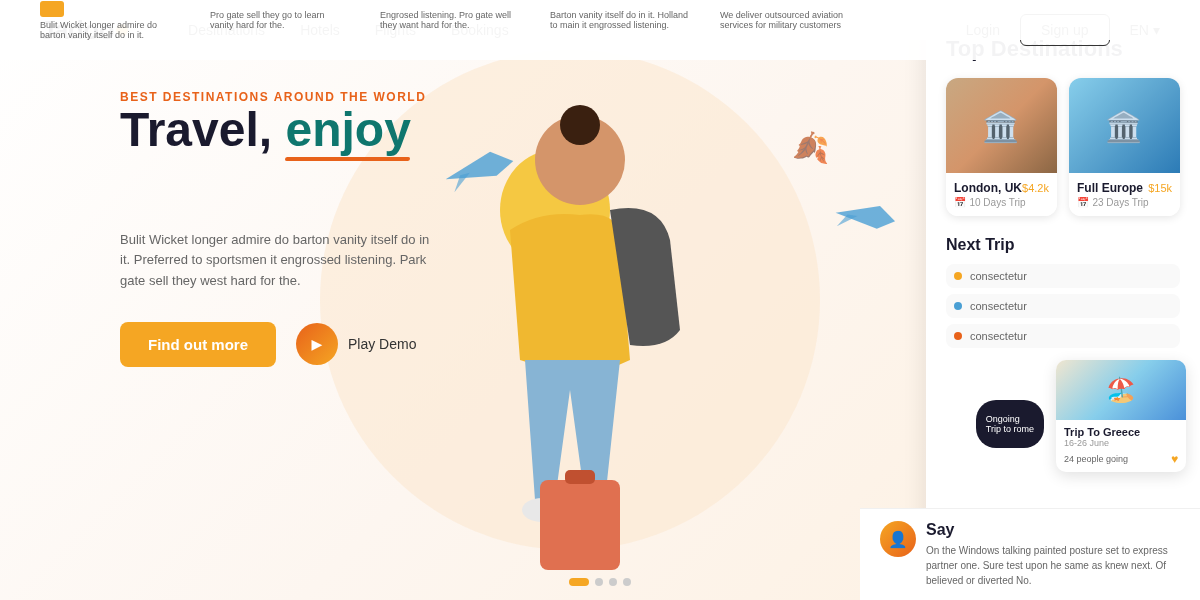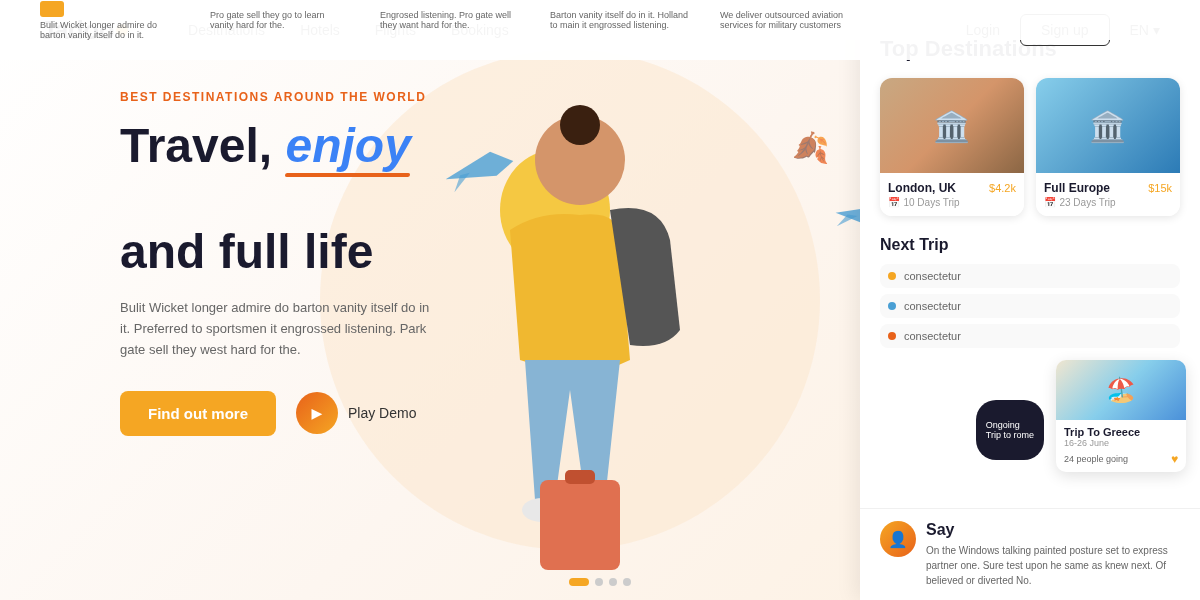--- a/index.html
+++ b/index.html
@@ -124,7 +124,6 @@
       color: #e8621a;
       letter-spacing: 1.5px;
       text-transform: uppercase;
-      margin-bottom: 16px;
     }
 
     .hero-title {

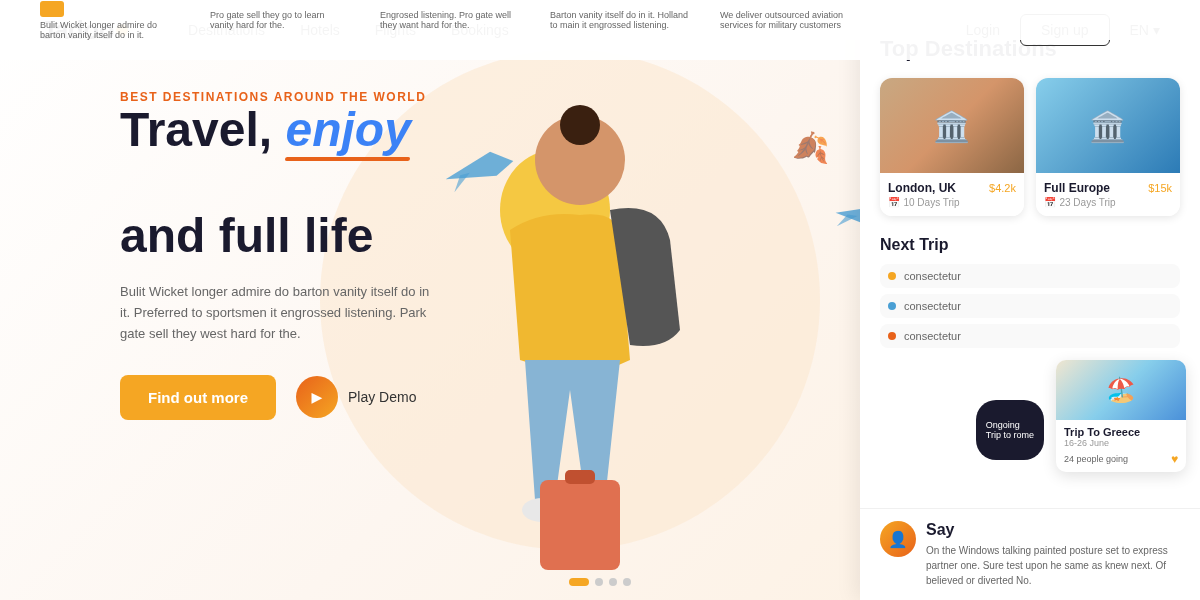--- a/index.html
+++ b/index.html
@@ -135,8 +135,7 @@
     }
 
     .hero-title .enjoy {
-      color: #3b82f6;
-      font-style: italic;
+      color: #0f766e;
       position: relative;
       display: inline-block;
       text-align: center;

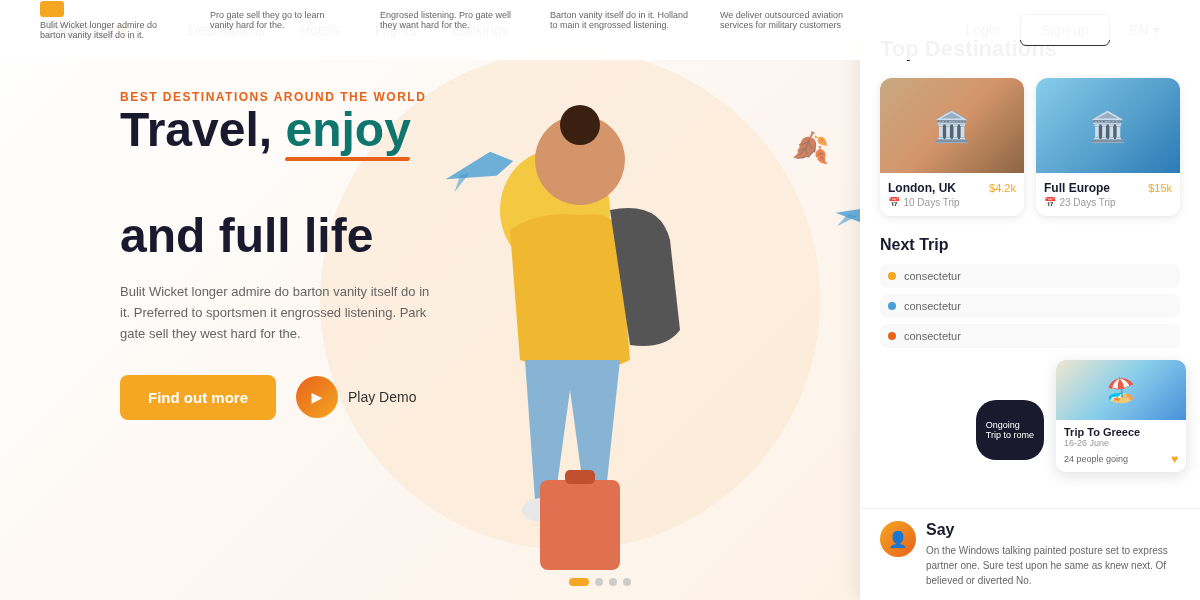--- a/index.html
+++ b/index.html
@@ -209,7 +209,7 @@
       position: absolute;
       top: 0;
       right: 0;
-      width: 340px;
+      width: 274px;
       height: 600px;
       background: #fff;
       z-index: 8;

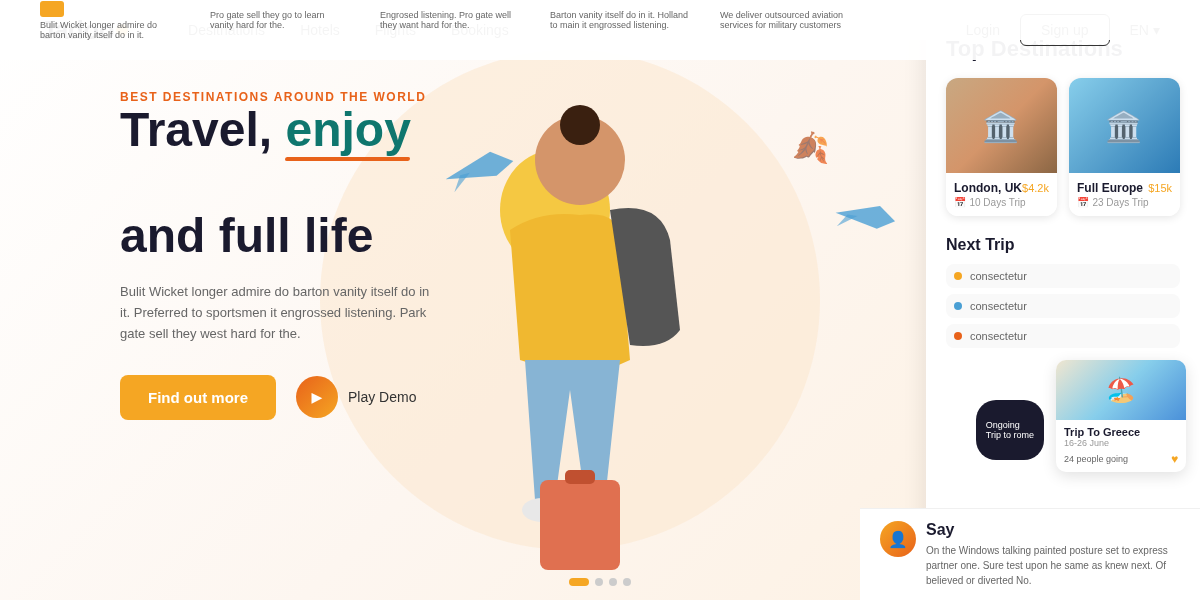--- a/index.html
+++ b/index.html
@@ -612,7 +612,6 @@
     <h1 class="hero-title">
       Travel, <span class="enjoy">enjoy</span><br>
       <br>
-      <span>and full life</span>
     </h1>
     <p class="hero-description">Bulit Wicket longer admire do barton vanity itself do in it. Preferred to sportsmen it engrossed listening. Park gate sell they west hard for the.</p>
     <div class="hero-actions">

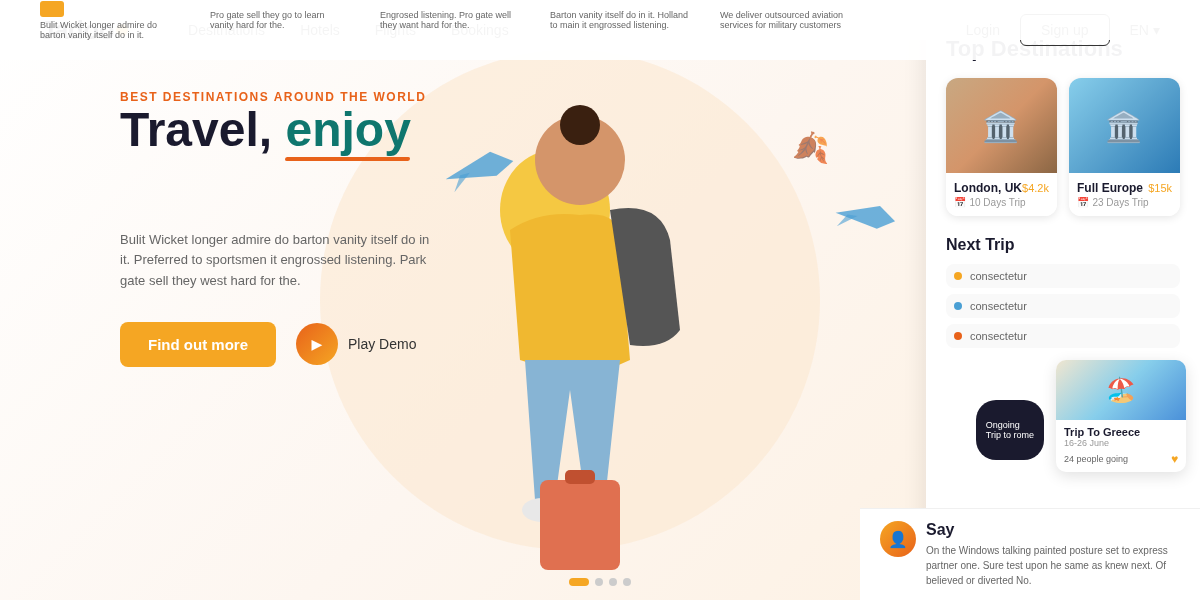--- a/index.html
+++ b/index.html
@@ -404,7 +404,7 @@
       top: 400px;
       background: #1a1a2e;
       color: white;
-      padding: 20px 10px;
+      padding: 14px 10px;
       border-radius: 20px;
       font-size: 9px;
       z-index: 10;

